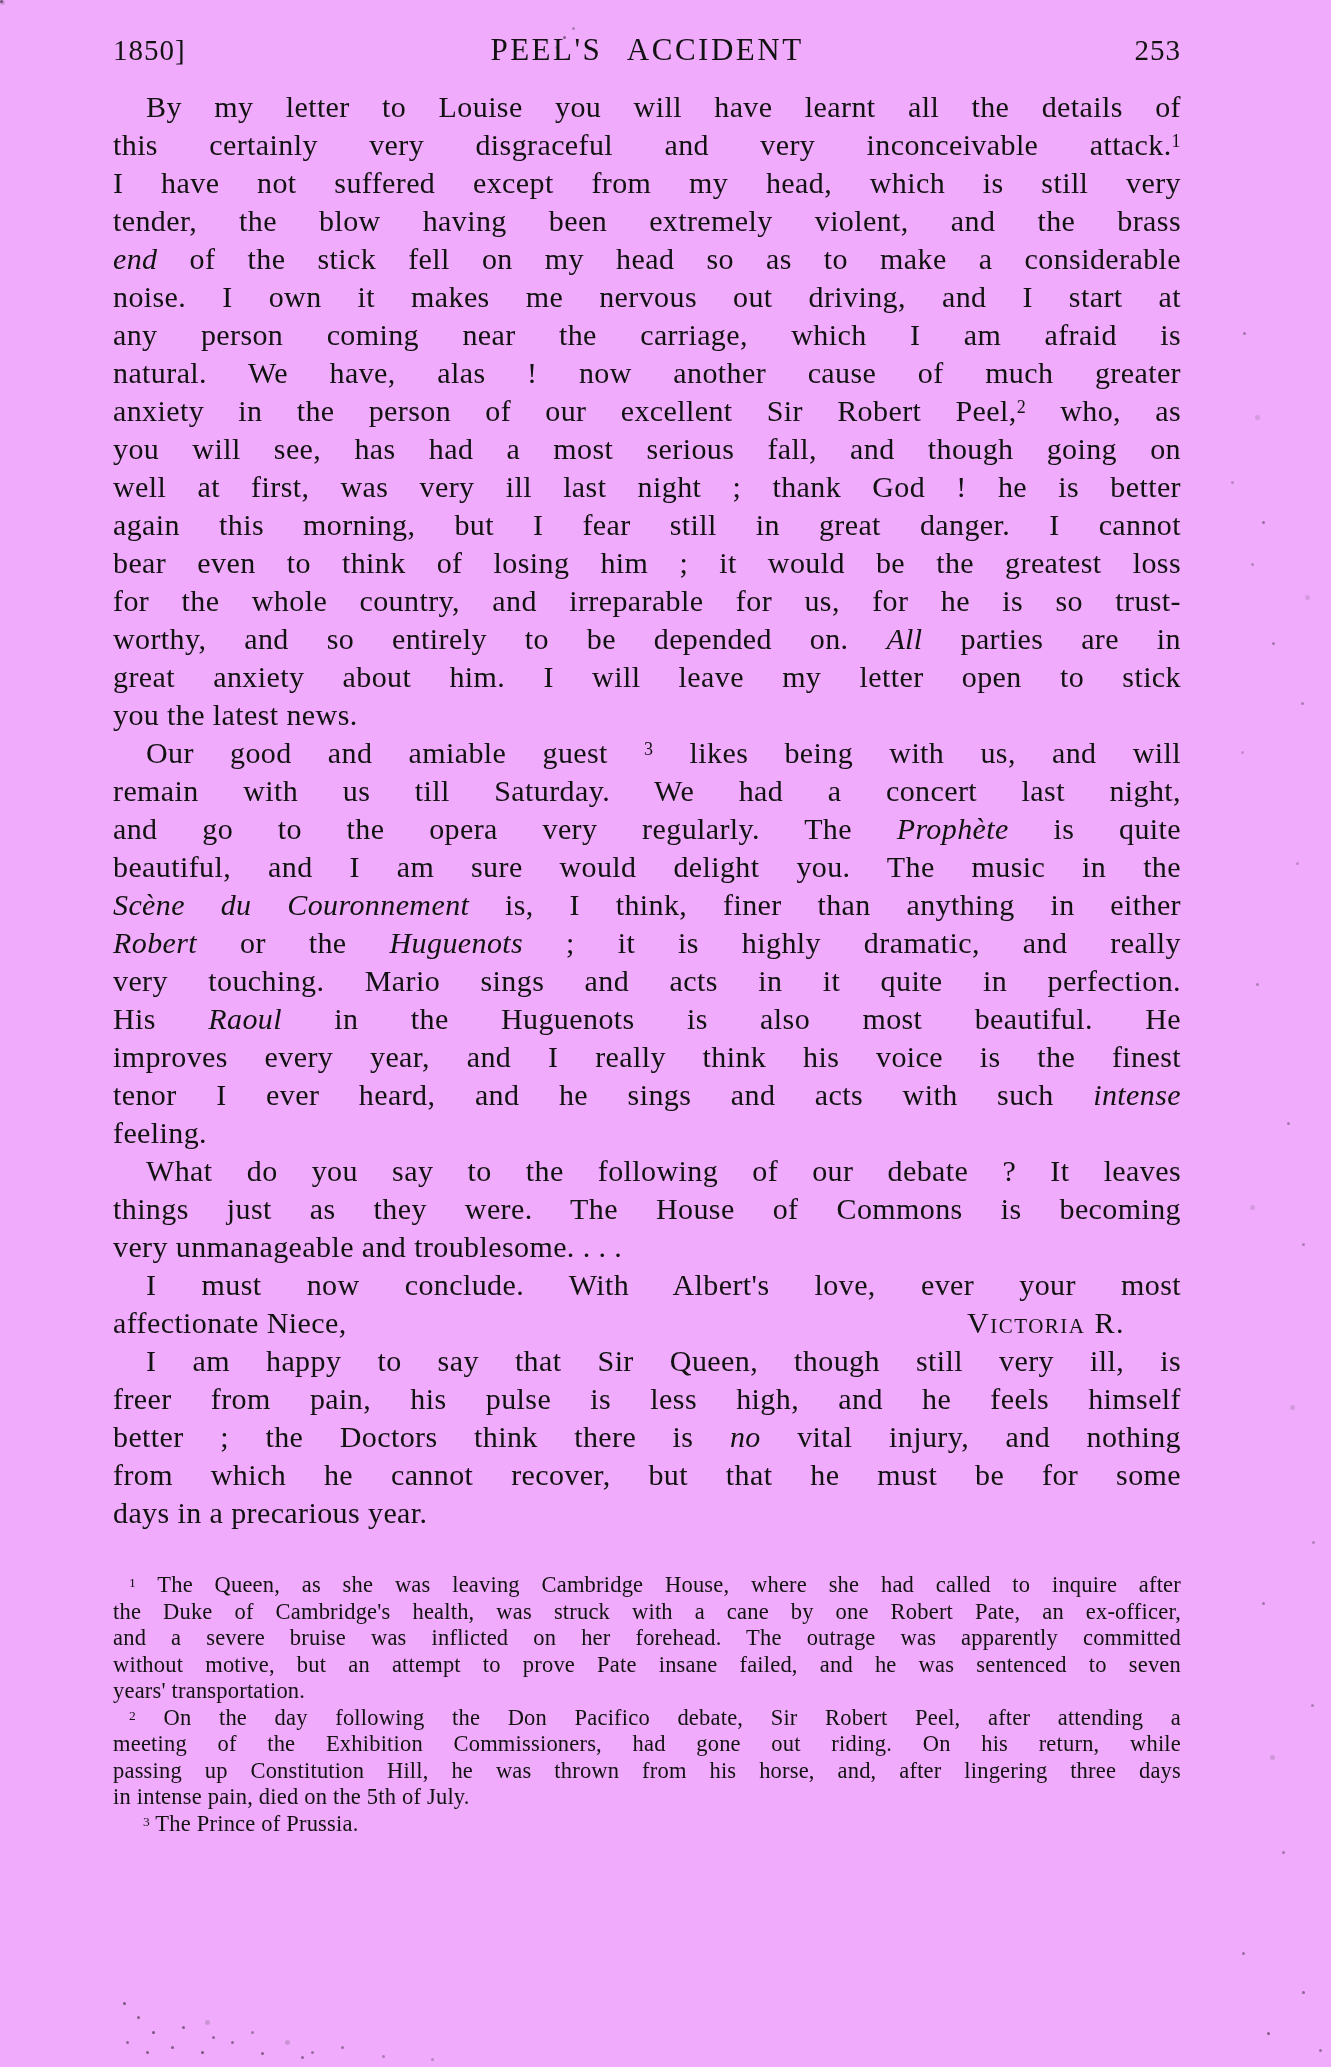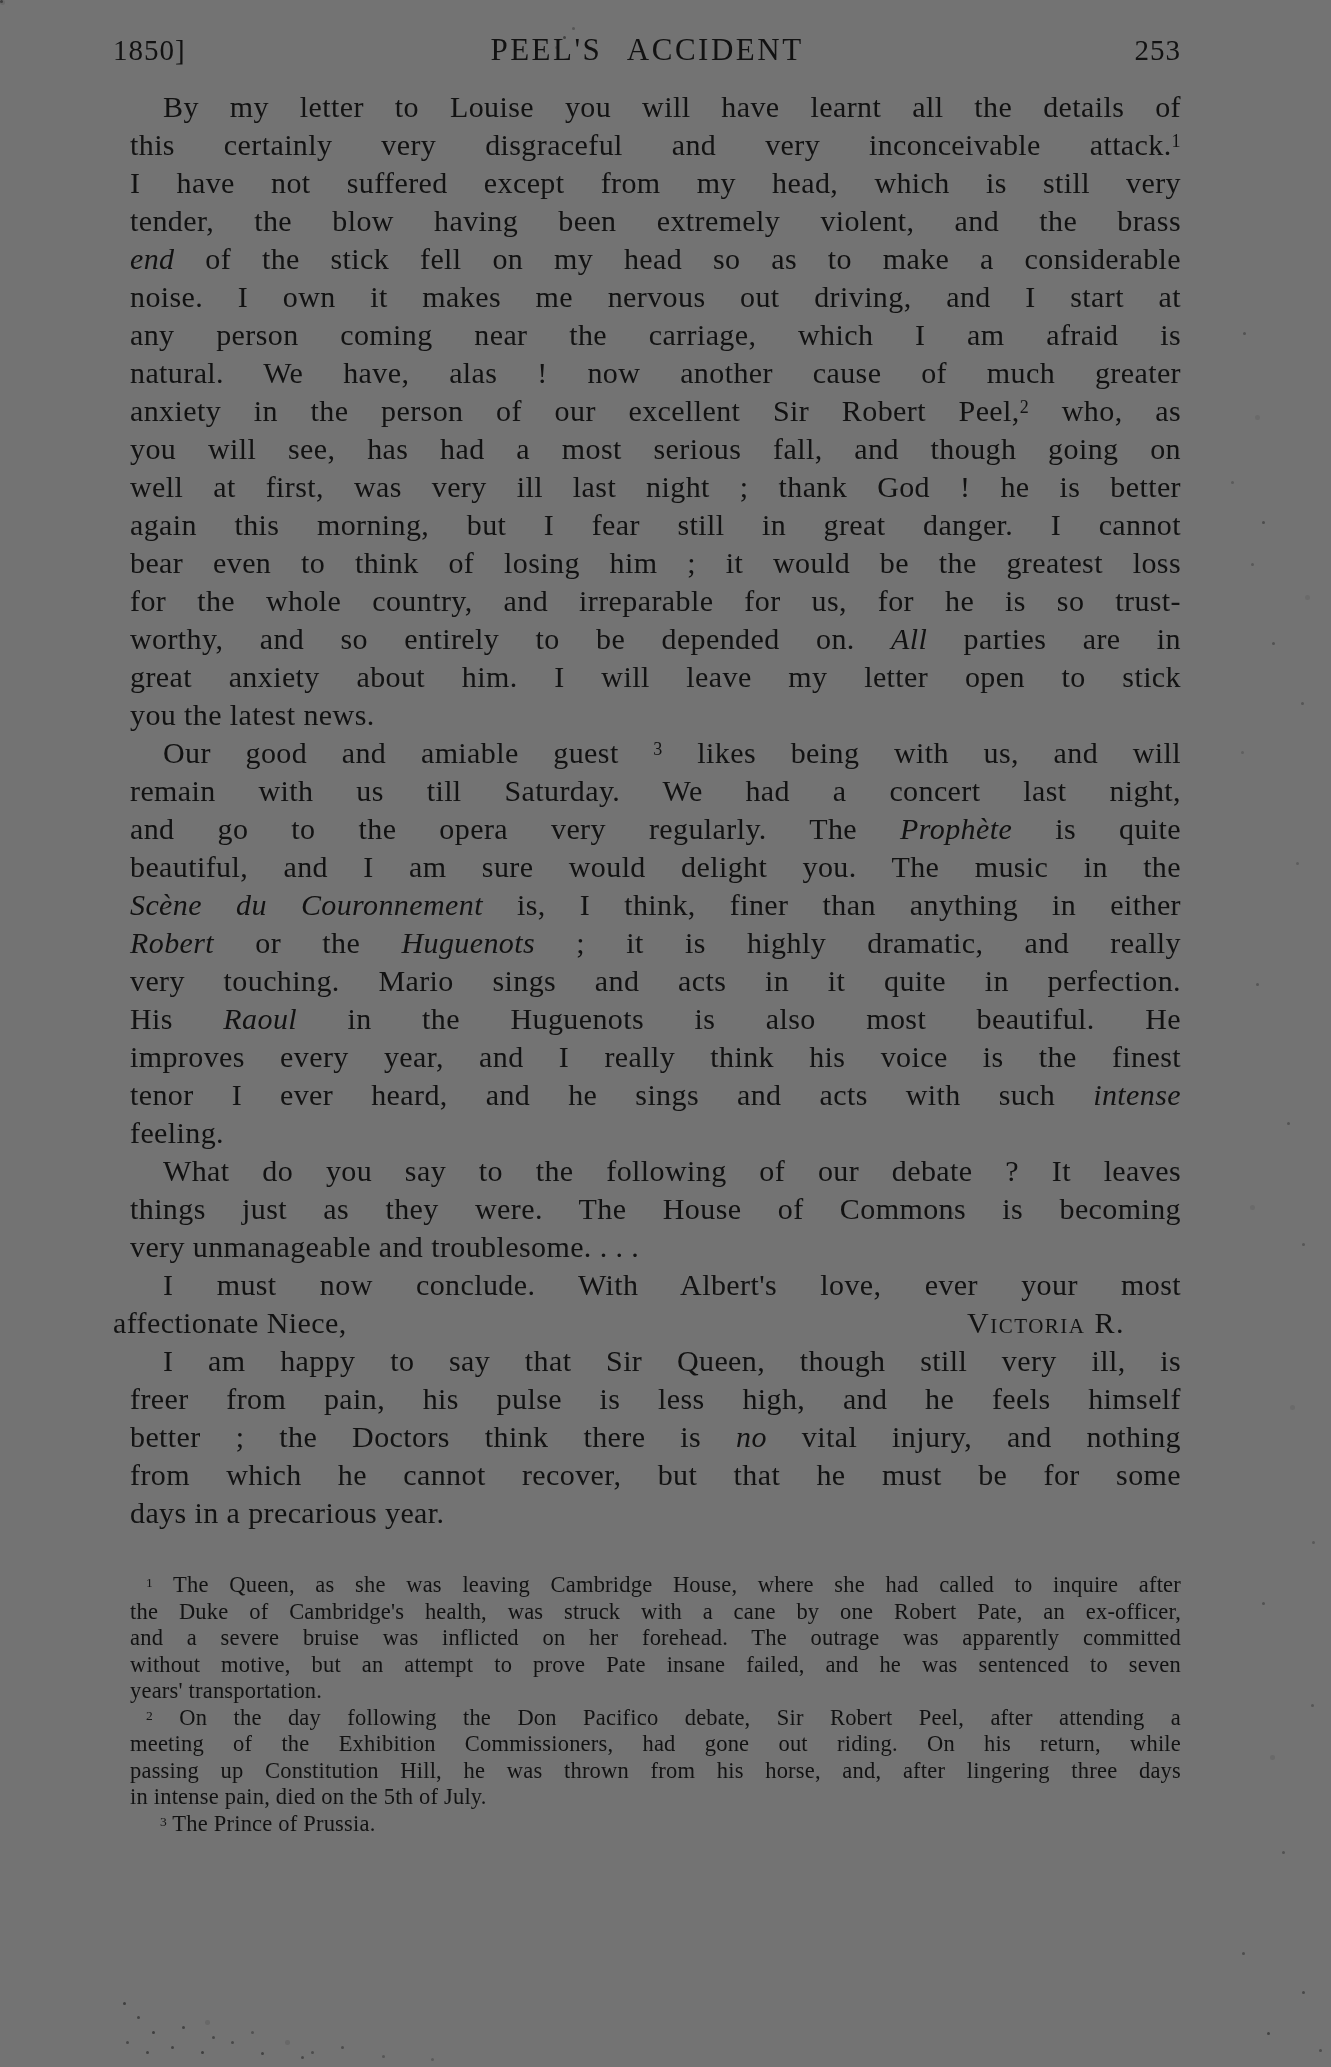--- a/index.html
+++ b/index.html
@@ -5,7 +5,7 @@
   html,body{margin:0;padding:0;background:#e8e8e4;}
   .page{
     width:1331px;height:2067px;position:relative;margin:0 auto;
-    background:#737373;color:#121212;overflow:hidden;
+    background:#f0abfc;color:#121212;overflow:hidden;
     font-family:"Liberation Serif","DejaVu Serif",serif;
   }
   

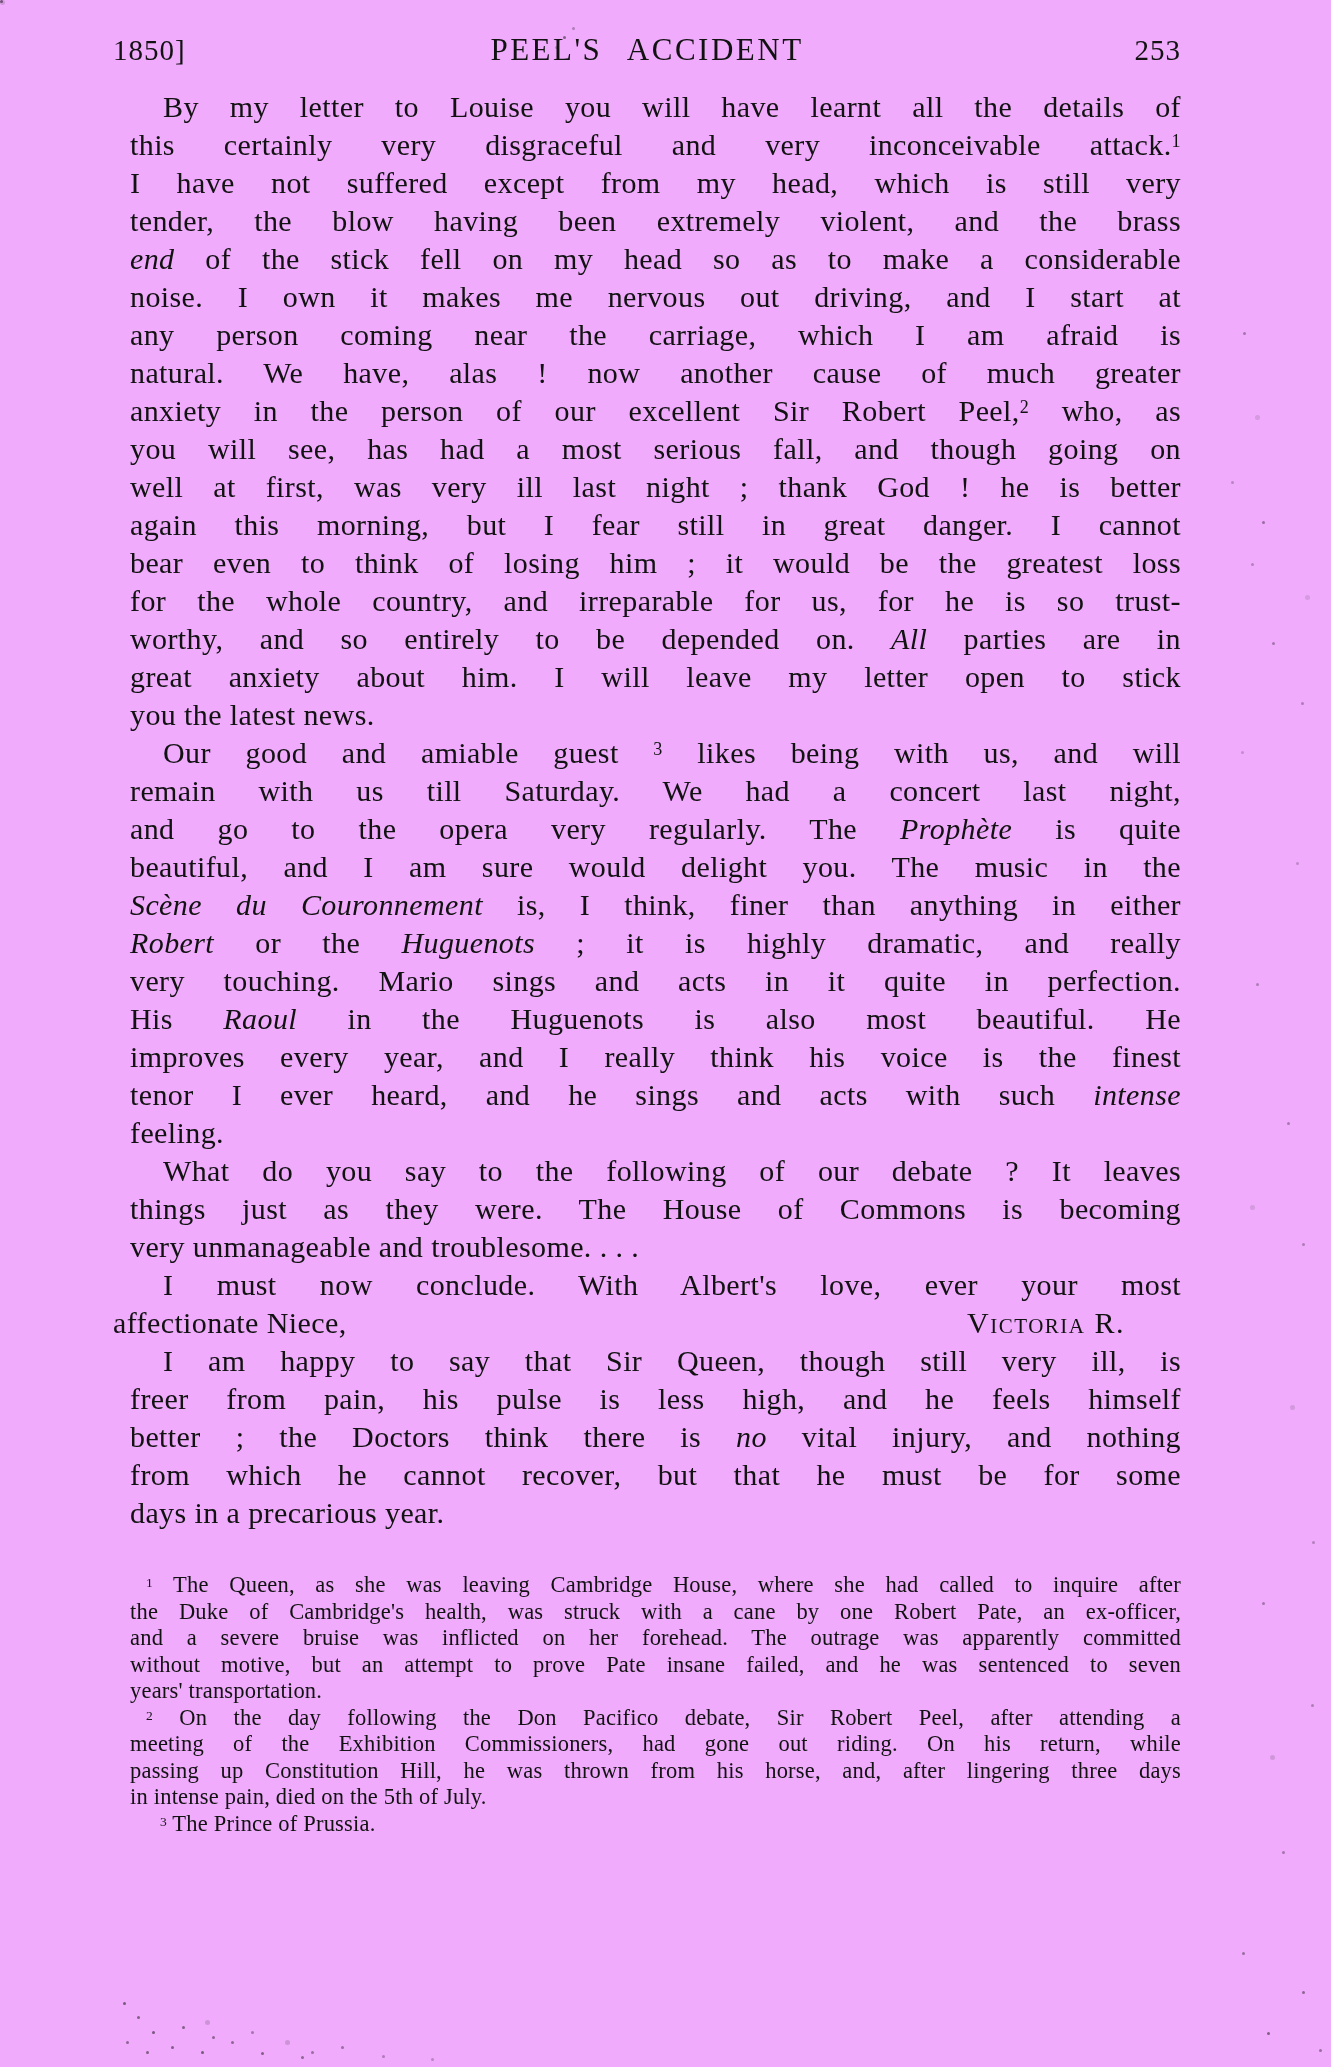--- a/index.html
+++ b/index.html
@@ -21,7 +21,7 @@
     position:absolute;top:88px;left:113px;width:1068px;
     font-size:30px;line-height:38px;letter-spacing:0.4px;
   }
-  .line{min-height:38px;white-space:normal;margin-left:17px;}
+  .line{min-height:38px;white-space:normal;}
   .line.just{text-align:justify;text-align-last:justify;}
   .line.ind{text-indent:33px;}
   .line sup{font-size:0.60em;vertical-align:baseline;position:relative;top:-0.45em;line-height:0;}

